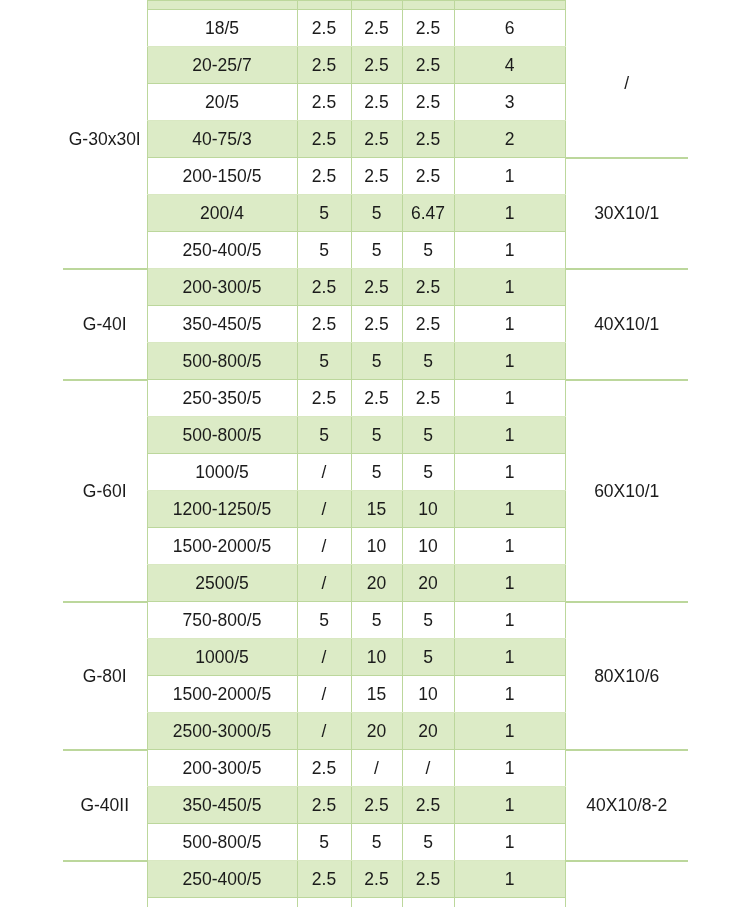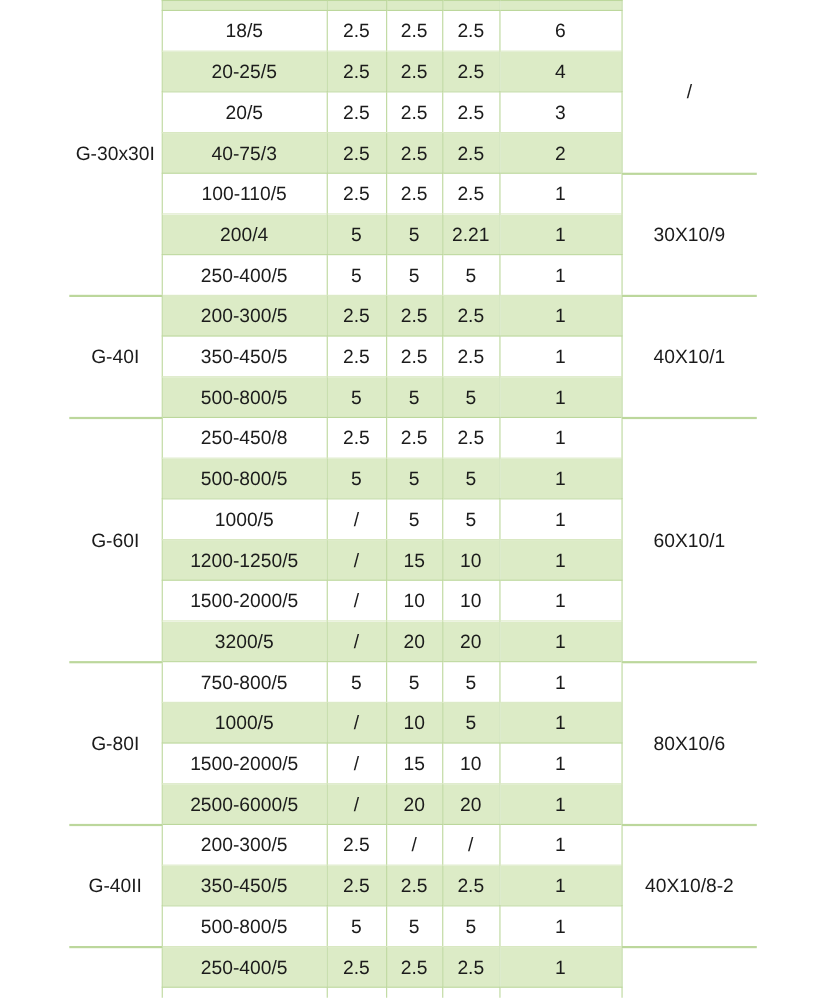--- a/index.html
+++ b/index.html
@@ -124,7 +124,7 @@
         </tr>
         <tr class="shade">
           <td class="pad"></td>
-          <td class="grid">20-25/5</td>
+          <td class="grid">20-25/7</td>
           <td class="grid">2.5</td>
           <td class="grid">2.5</td>
           <td class="grid">2.5</td>

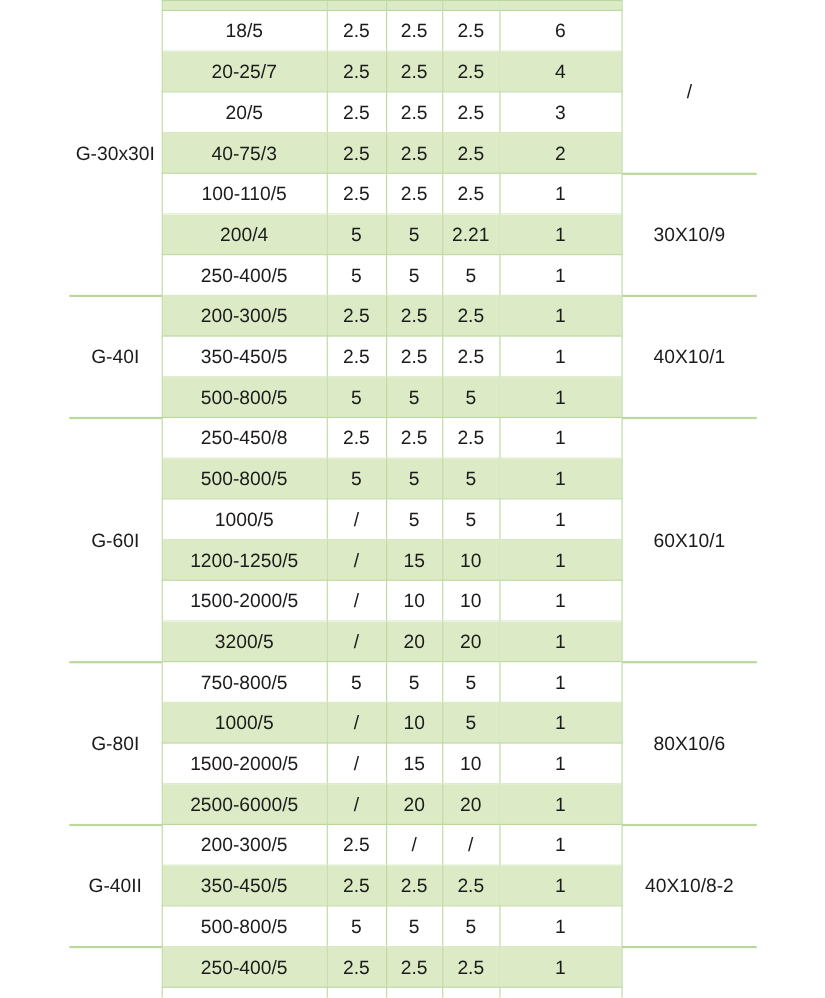--- a/index.html
+++ b/index.html
@@ -151,7 +151,7 @@
         </tr>
         <tr class="plain">
           <td class="pad"></td>
-          <td class="grid">100-110/5</td>
+          <td class="grid">200-150/5</td>
           <td class="grid">2.5</td>
           <td class="grid">2.5</td>
           <td class="grid">2.5</td>

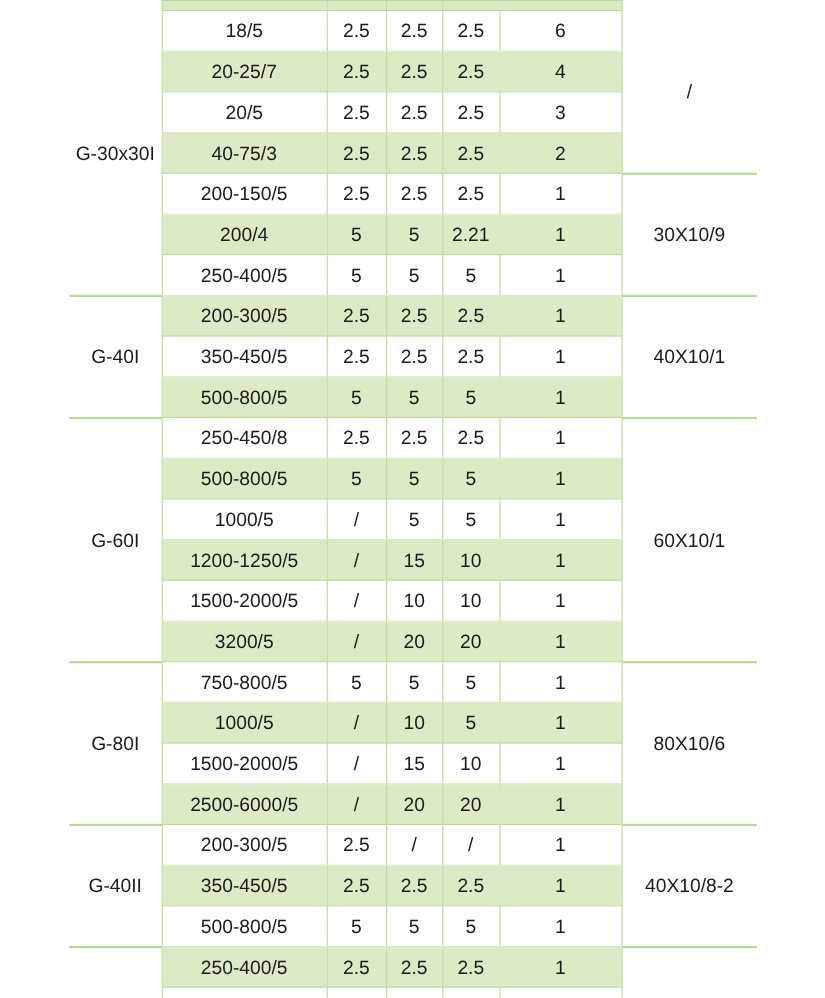--- a/index.html
+++ b/index.html
@@ -164,7 +164,7 @@
           <td class="grid">200/4</td>
           <td class="grid">5</td>
           <td class="grid">5</td>
-          <td class="grid">2.21</td>
+          <td class="grid">6.47</td>
           <td class="grid">1</td>
           <td class="pad"></td>
         </tr>

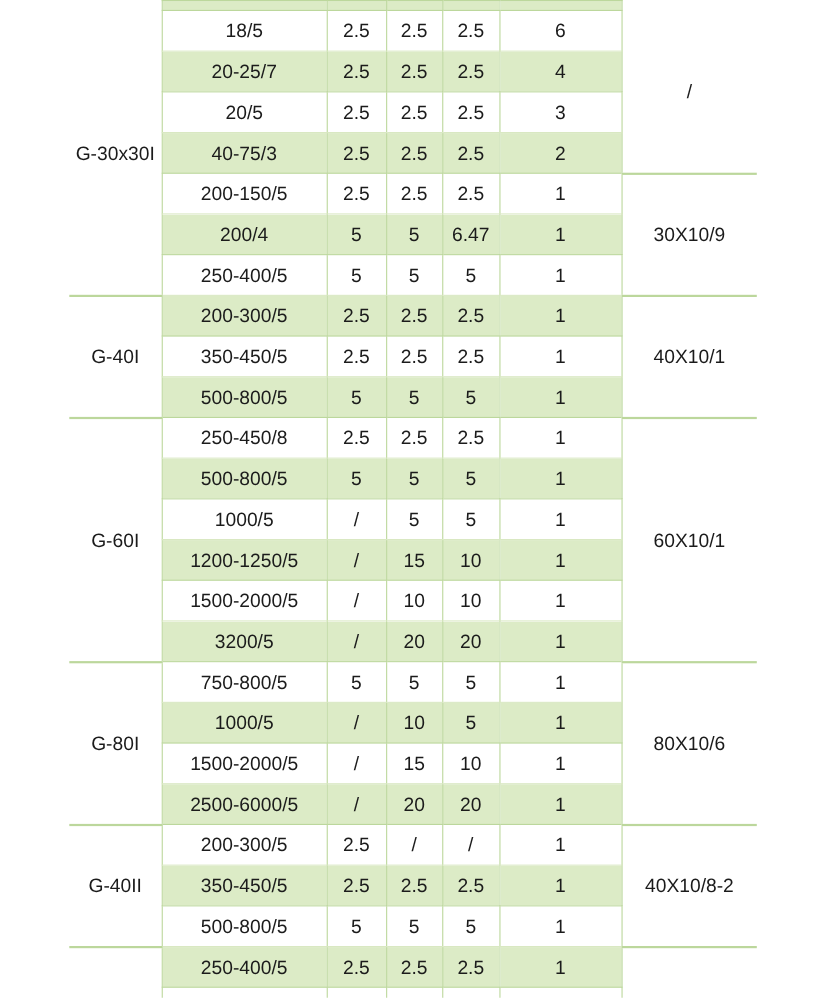--- a/index.html
+++ b/index.html
@@ -156,7 +156,7 @@
           <td class="grid">2.5</td>
           <td class="grid">2.5</td>
           <td class="grid">1</td>
-          <td class="burden rule-top" rowspan="3">30X10/9</td>
+          <td class="burden rule-top" rowspan="3">30X10/1</td>
           <td class="pad"></td>
         </tr>
         <tr class="shade">

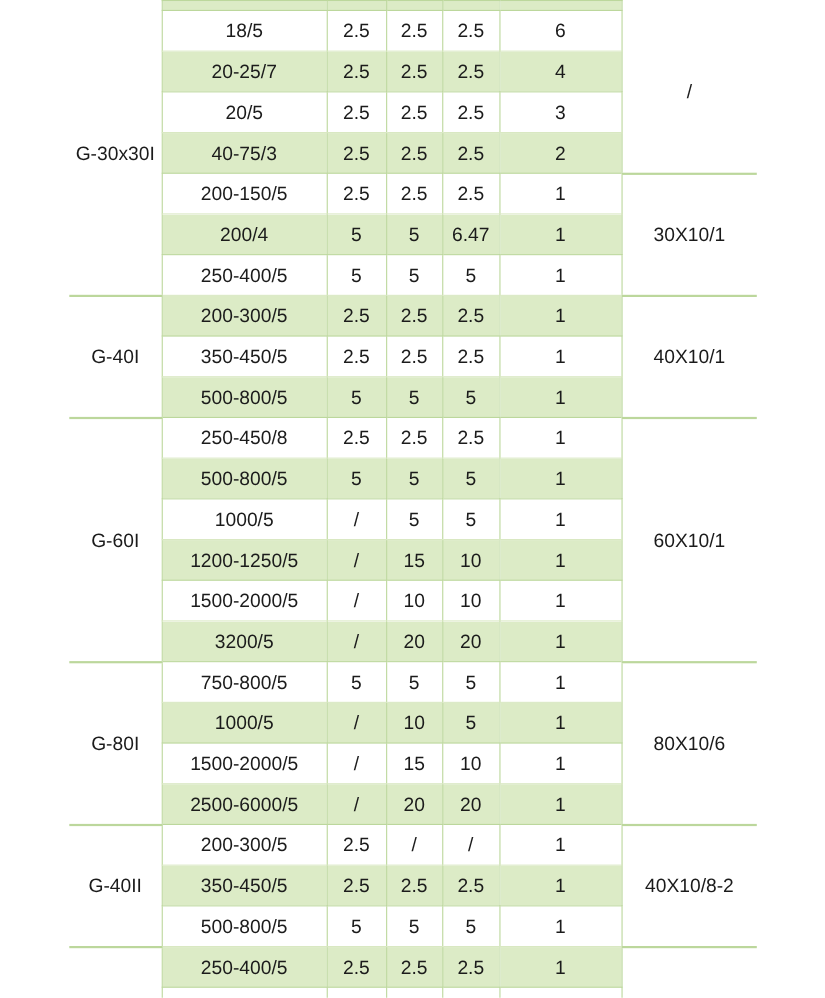--- a/index.html
+++ b/index.html
@@ -209,7 +209,7 @@
         <tr class="plain">
           <td class="pad"></td>
           <td class="model rule-top" rowspan="6">G-60I</td>
-          <td class="grid">250-450/8</td>
+          <td class="grid">250-350/5</td>
           <td class="grid">2.5</td>
           <td class="grid">2.5</td>
           <td class="grid">2.5</td>

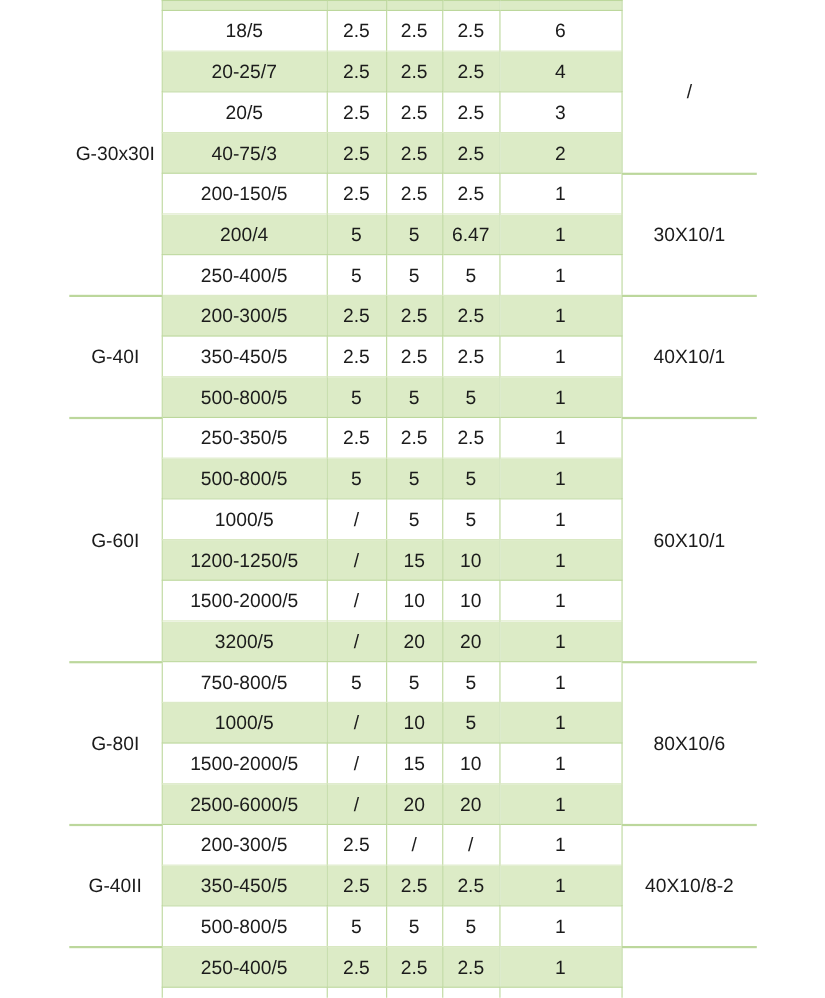--- a/index.html
+++ b/index.html
@@ -255,7 +255,7 @@
         </tr>
         <tr class="shade">
           <td class="pad"></td>
-          <td class="grid">3200/5</td>
+          <td class="grid">2500/5</td>
           <td class="grid">/</td>
           <td class="grid">20</td>
           <td class="grid">20</td>

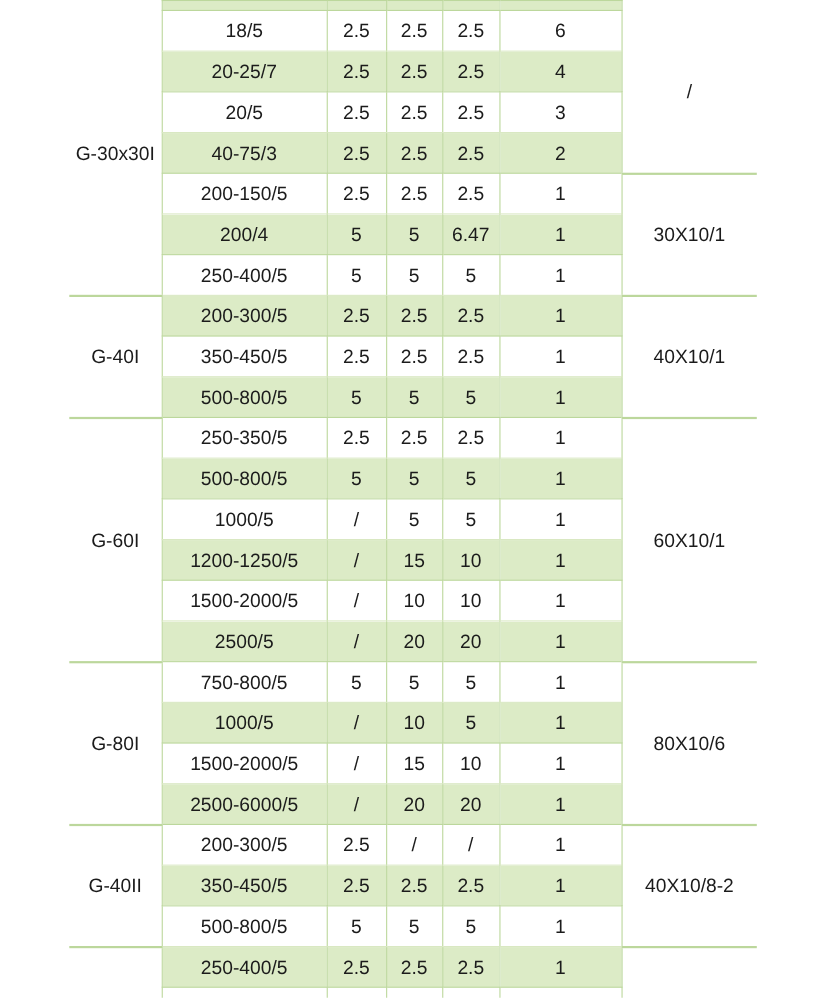--- a/index.html
+++ b/index.html
@@ -293,7 +293,7 @@
         </tr>
         <tr class="shade">
           <td class="pad"></td>
-          <td class="grid">2500-6000/5</td>
+          <td class="grid">2500-3000/5</td>
           <td class="grid">/</td>
           <td class="grid">20</td>
           <td class="grid">20</td>

